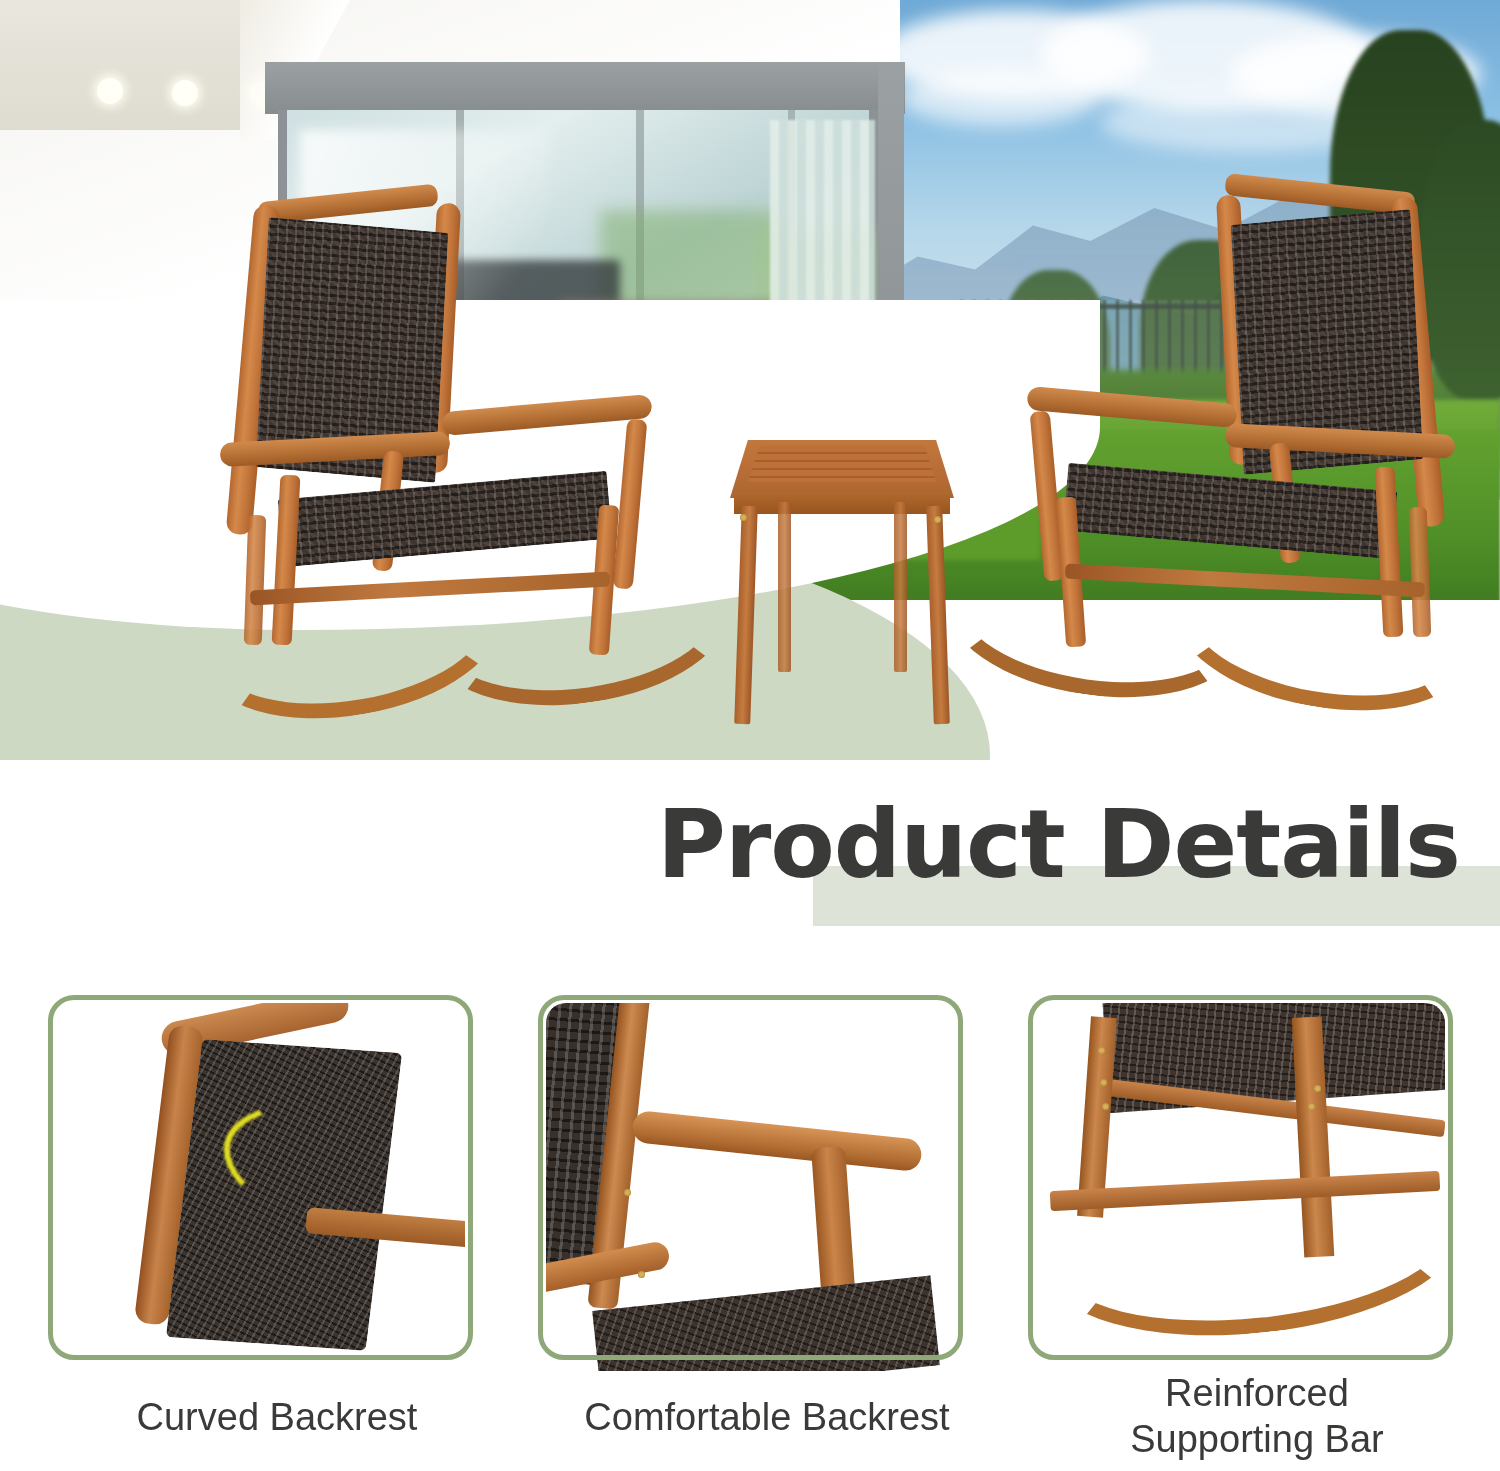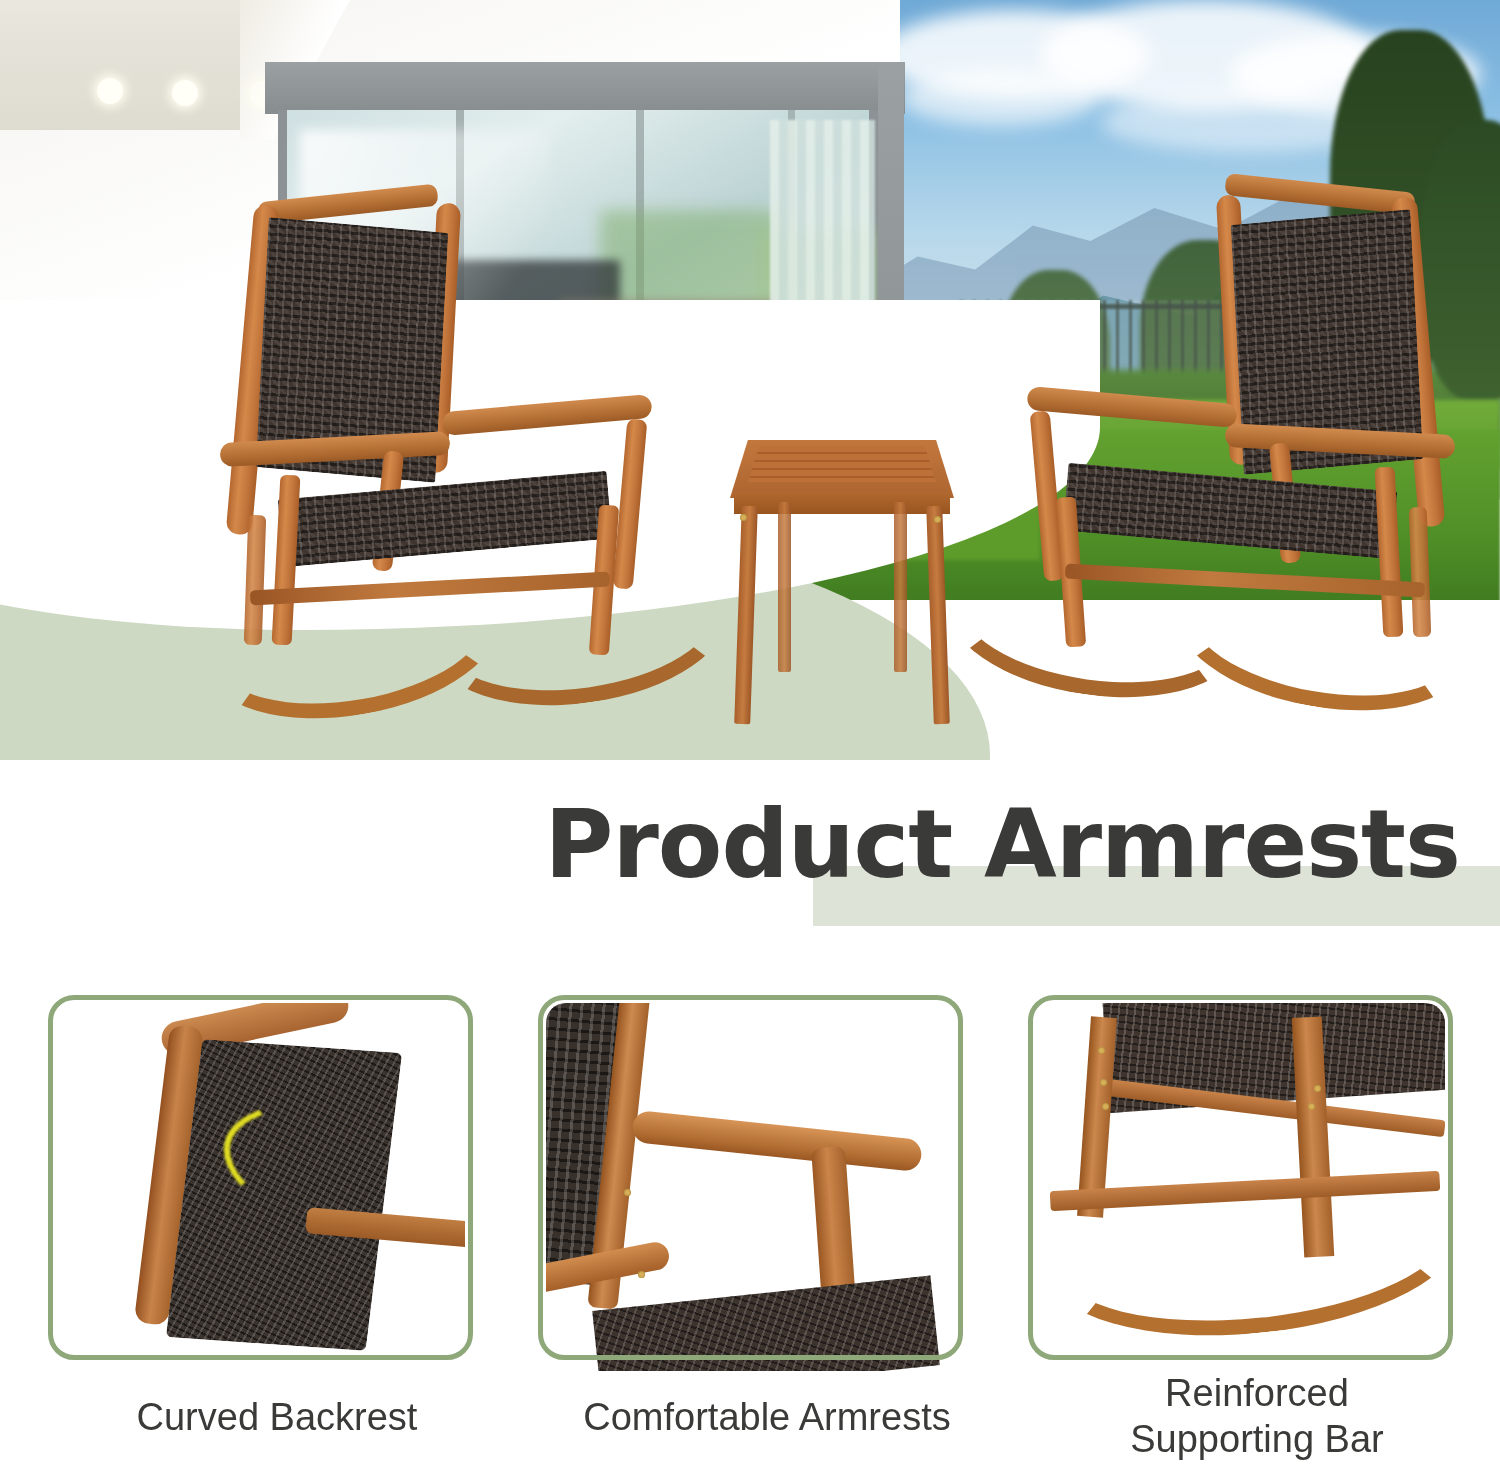--- a/index.html
+++ b/index.html
@@ -420,7 +420,7 @@
 </div>
 
 <div class="title-band"></div>
-<div class="title">Product Armrests</div>
+<div class="title">Product Details</div>
 
 <div class="panels">
 

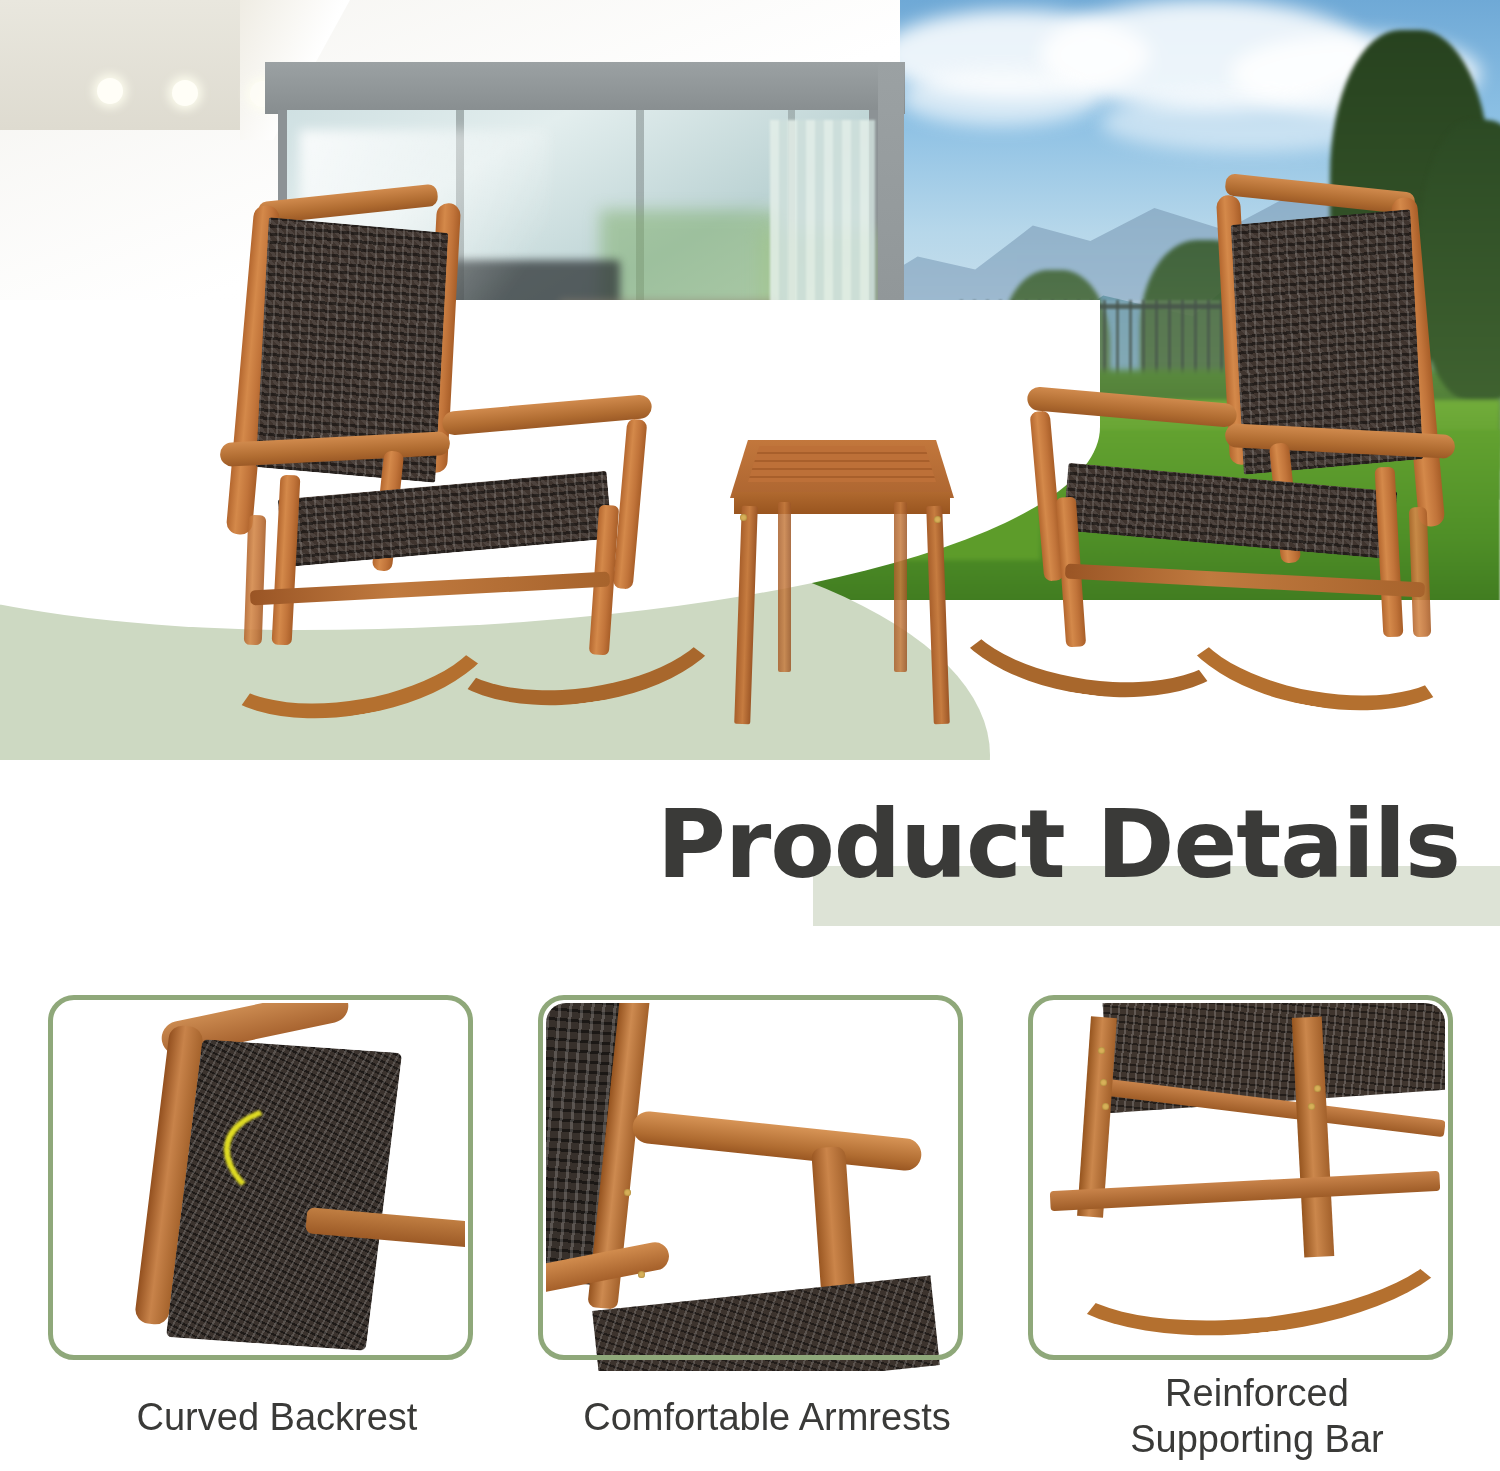--- a/index.html
+++ b/index.html
@@ -470,7 +470,7 @@
 
 <div class="captions">
   <div class="cap cap1">Curved Backrest</div>
-  <div class="cap cap2">Comfortable Armrests</div>
+  <div class="cap cap2">Comfortable Backrest</div>
   <div class="cap cap3">
     <div>Reinforced</div>
     <div>Supporting Bar</div>

